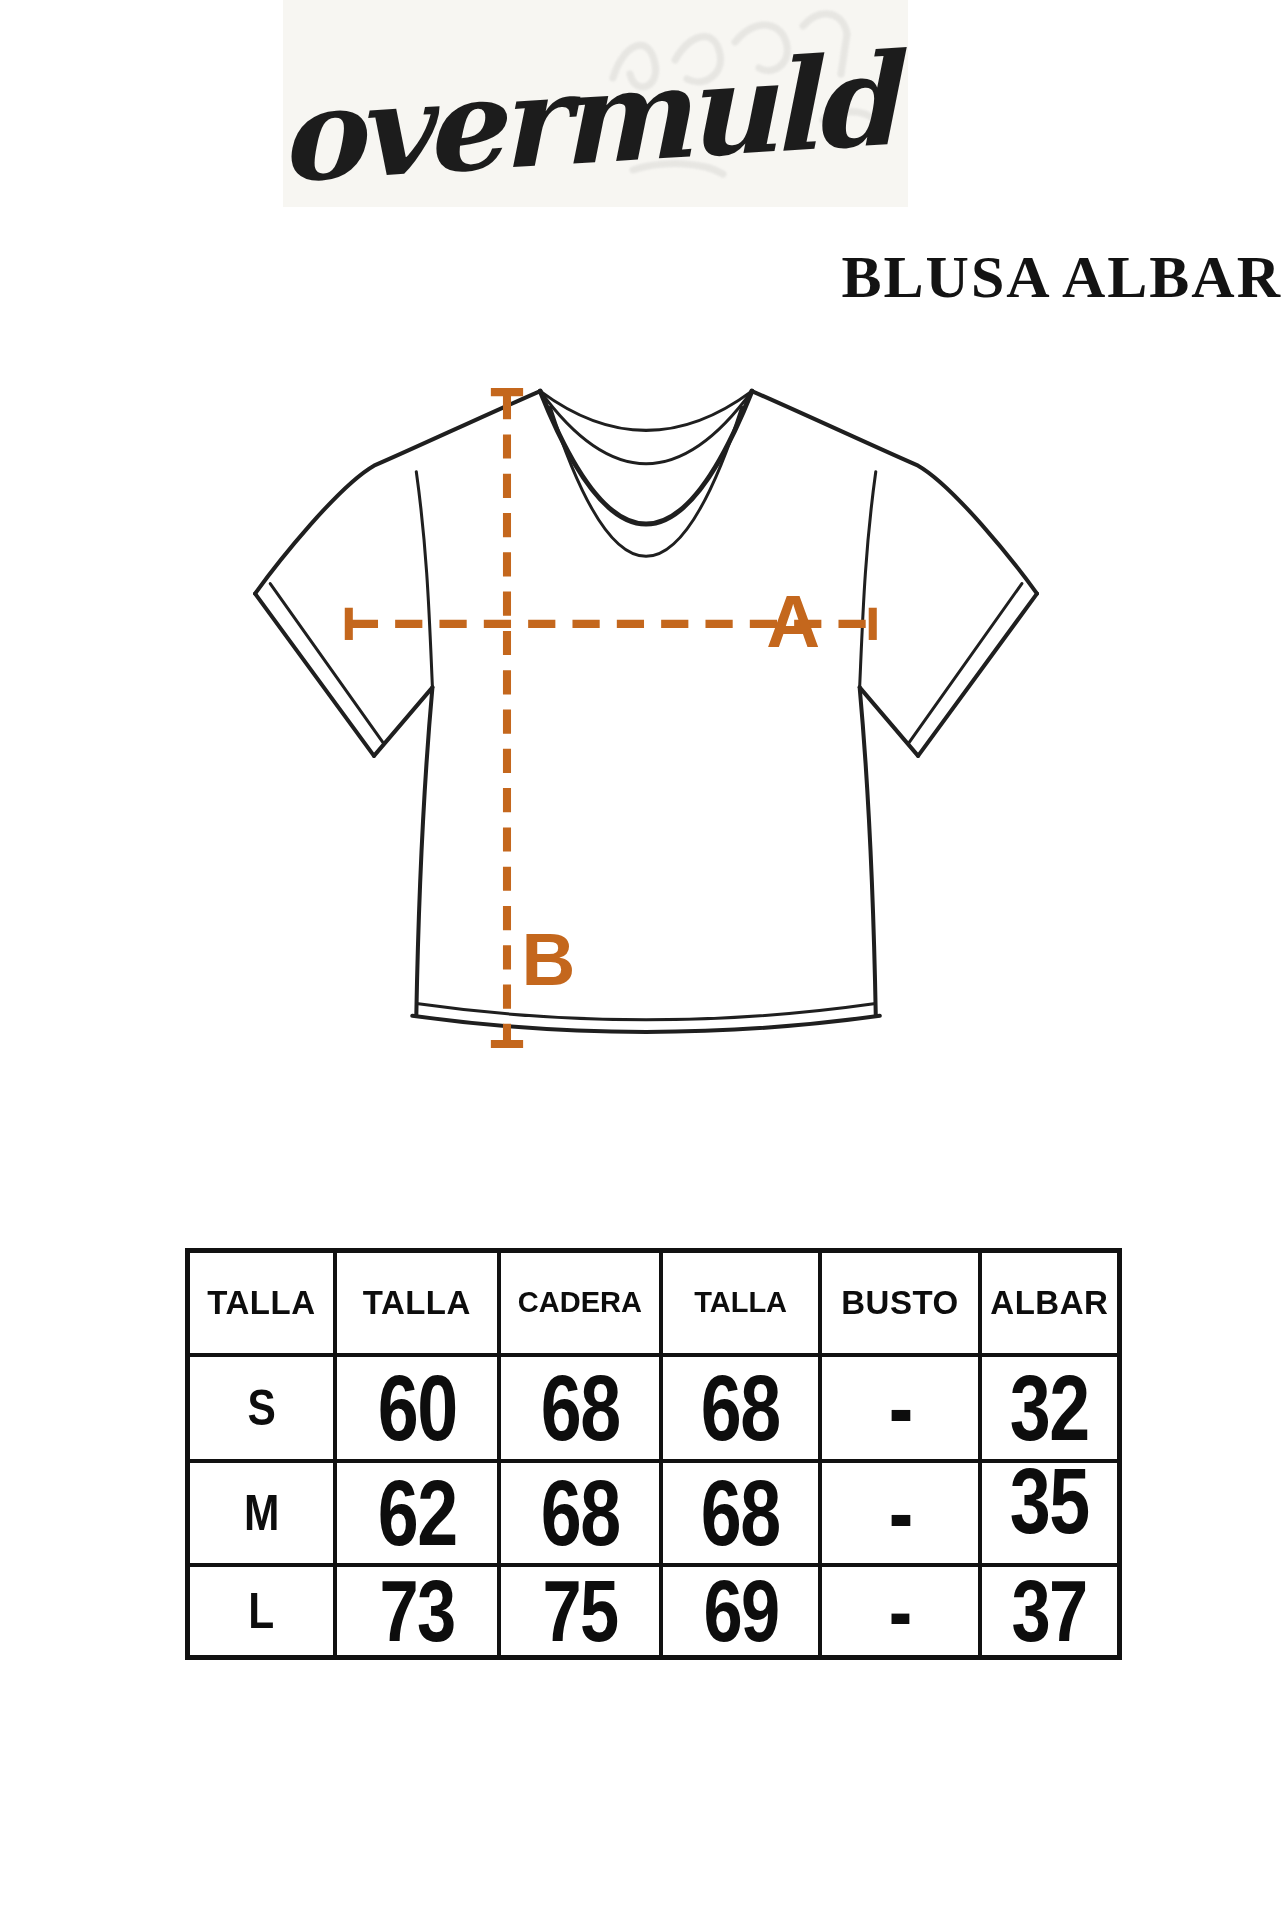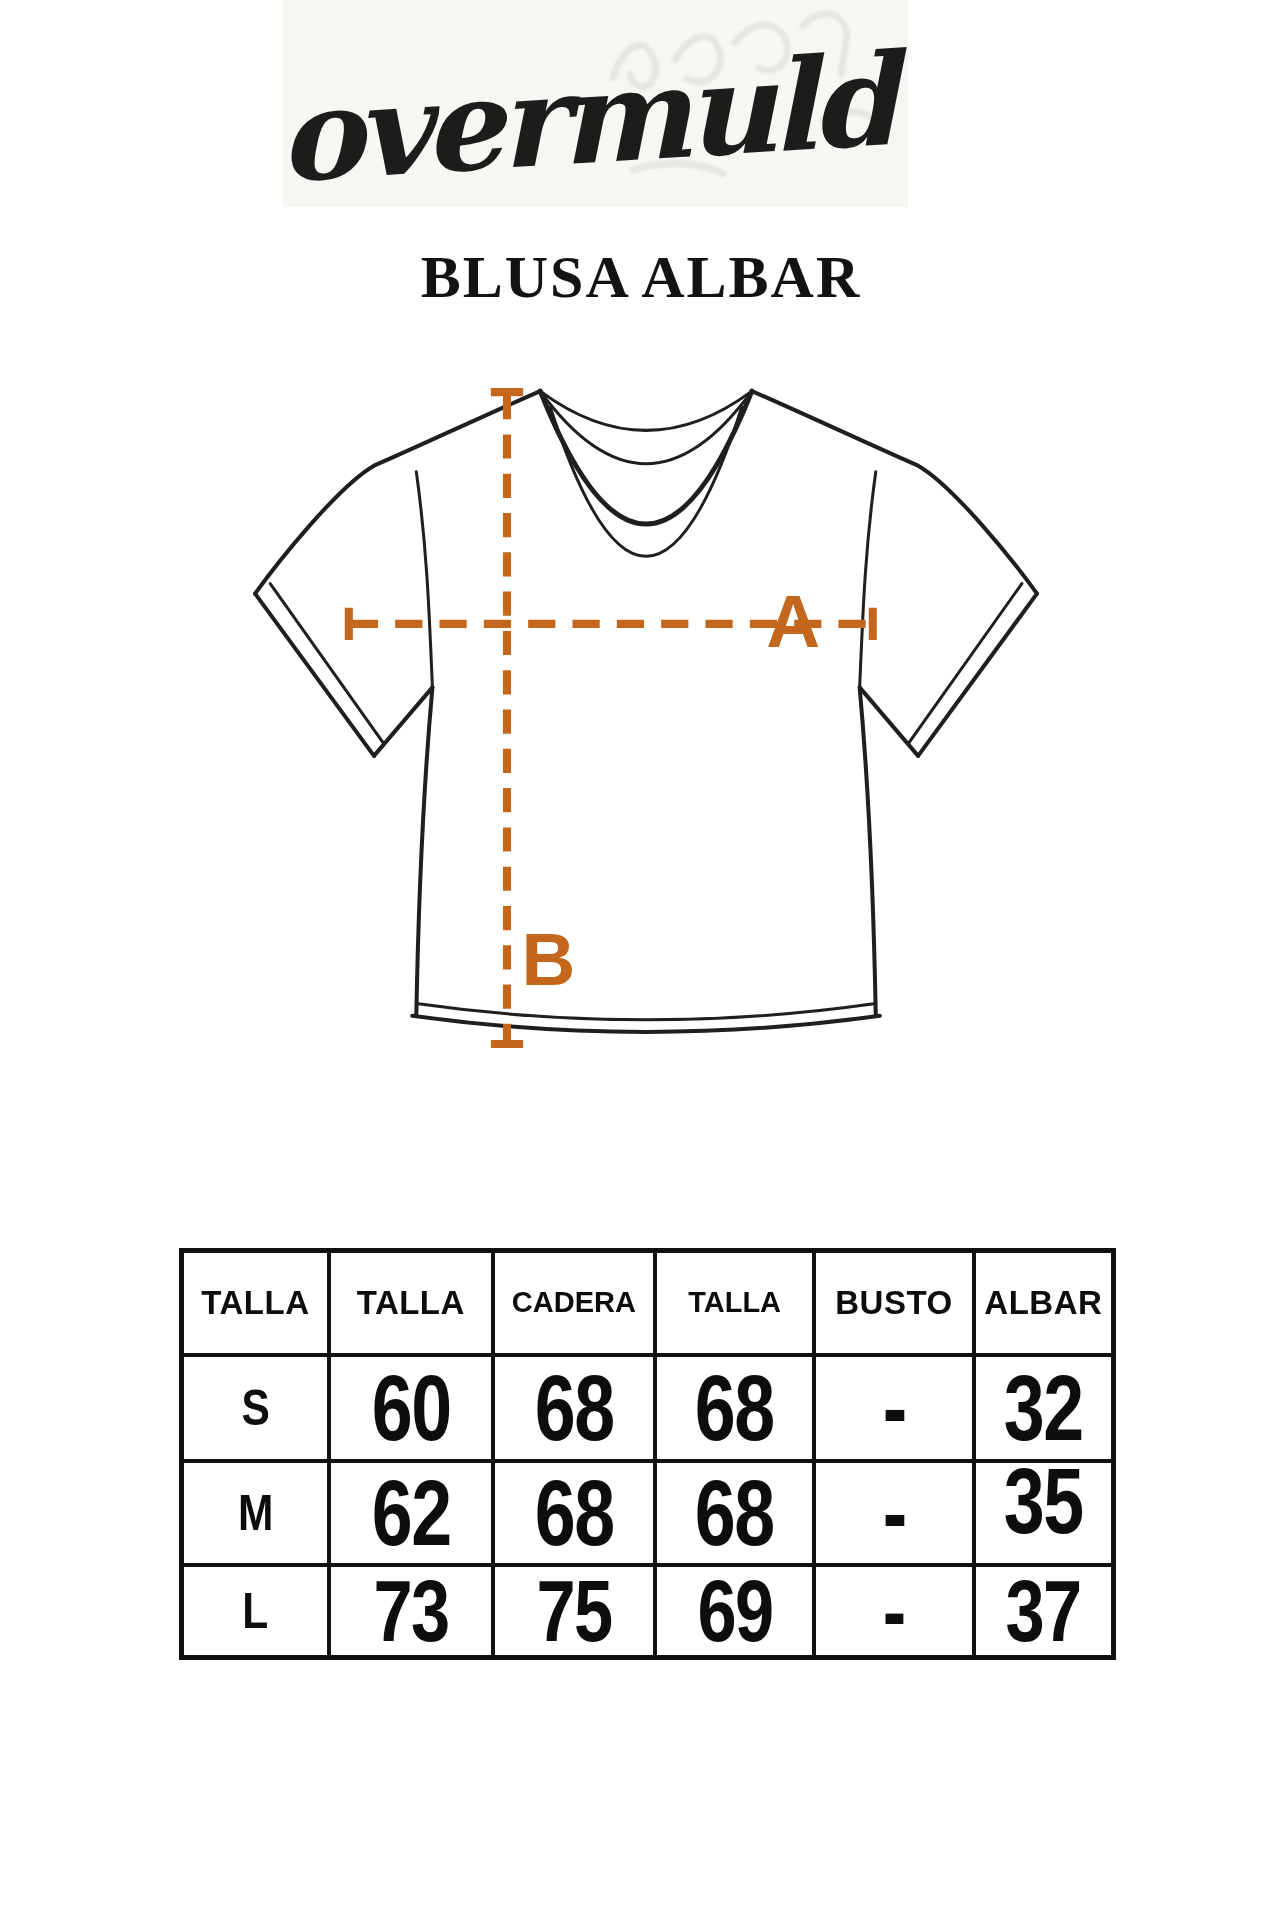--- a/index.html
+++ b/index.html
@@ -27,7 +27,7 @@
   
   .product-title {
     position:absolute; top:243px; left:0; width:100%; margin:0;
-    text-align:center;
+    text-align:right;
     font-family:"Liberation Serif", serif; font-weight:bold;
     font-size:60px; letter-spacing:2px; color:#131313;
   }

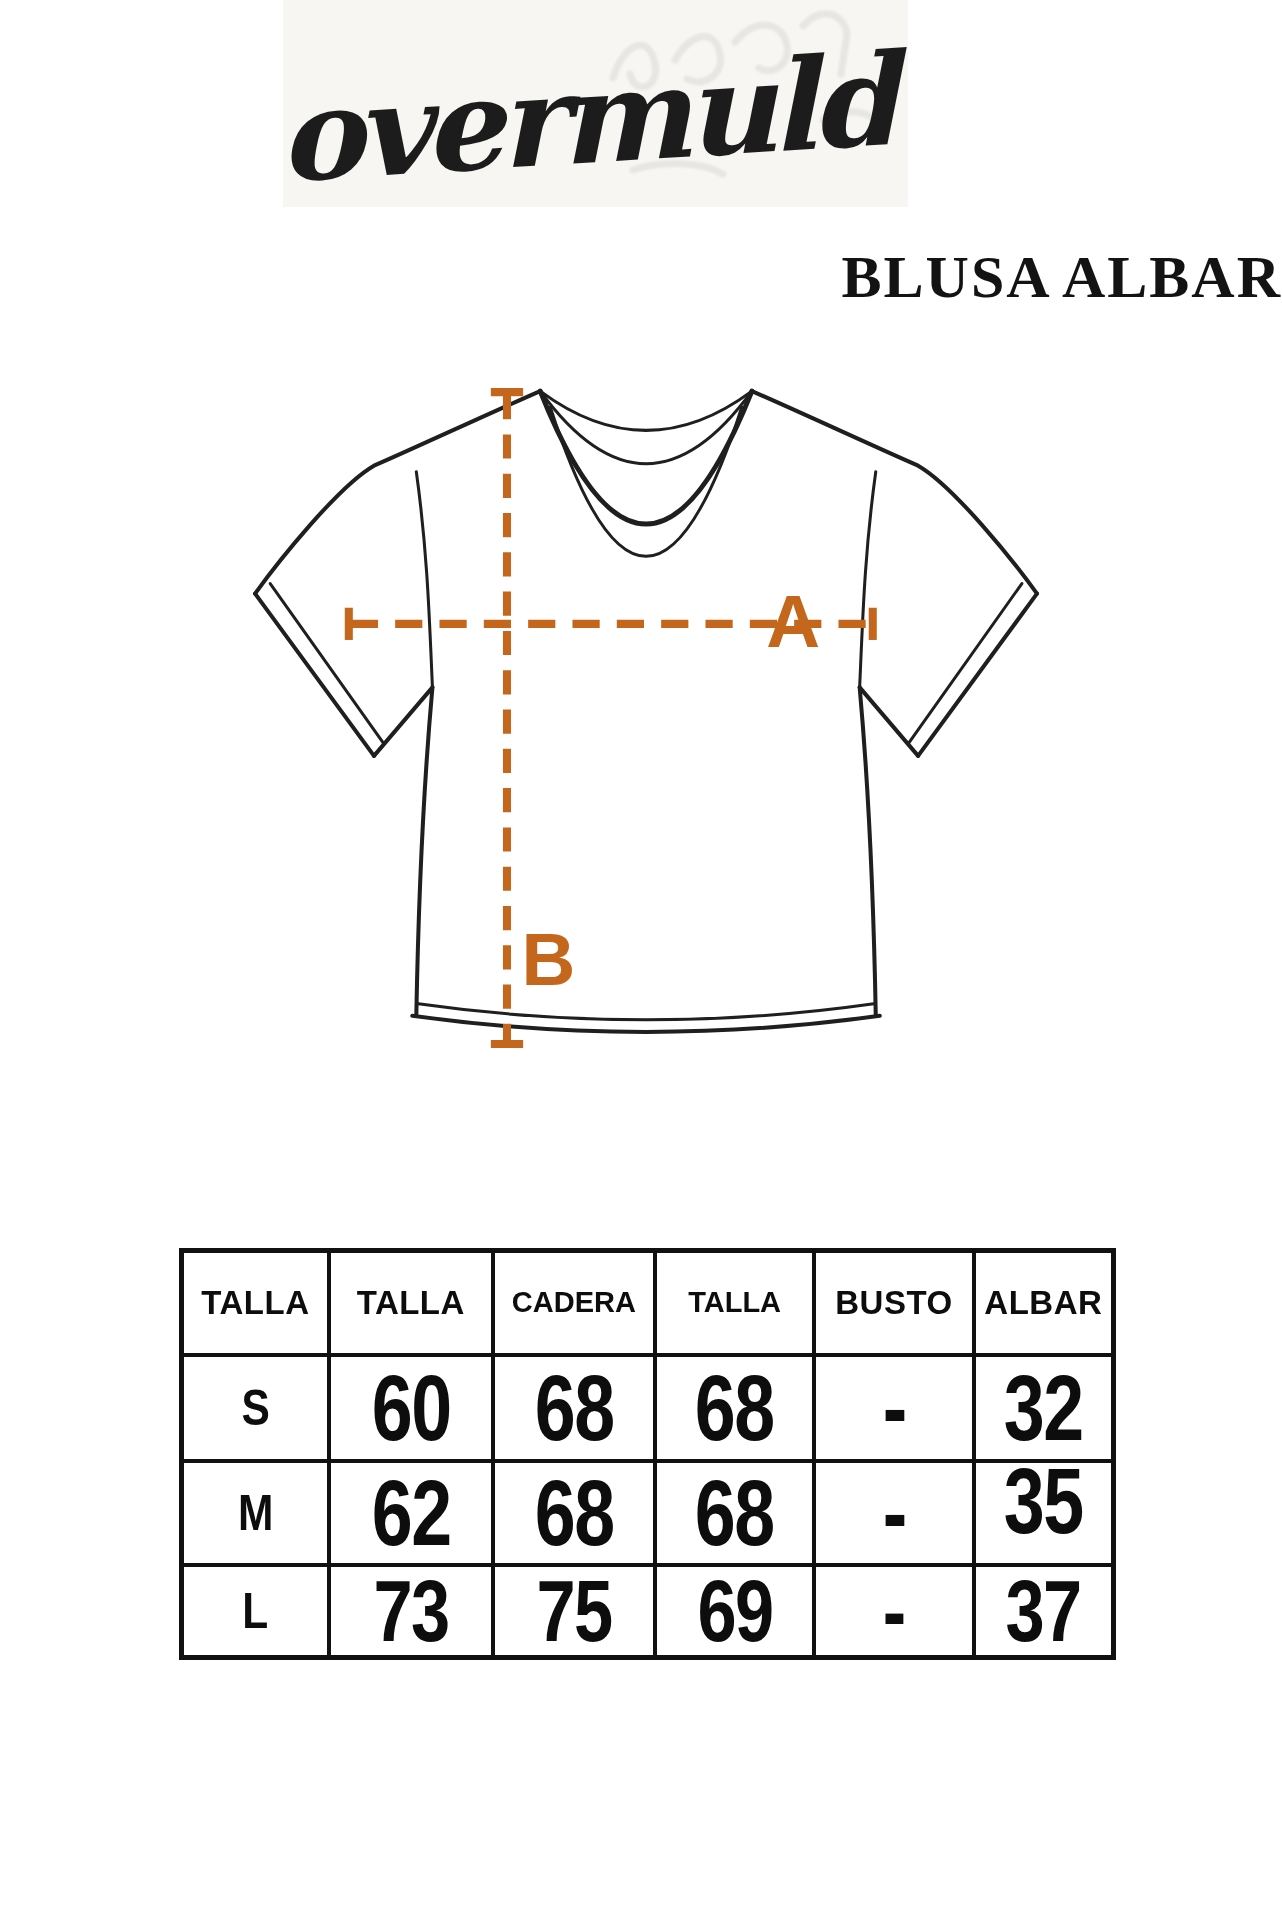--- a/index.html
+++ b/index.html
@@ -48,7 +48,7 @@
     border:4px solid #111; padding:0; text-align:center; vertical-align:middle;
     background:#fff; overflow:hidden;
   }
-  .size-table { border:5px solid #111; }
+  .size-table { border:5px solid #111;margin-left:6px; }
   .size-table thead tr { height:104px; }
   .row-s { height:106px; }
   .row-m { height:104px; }

